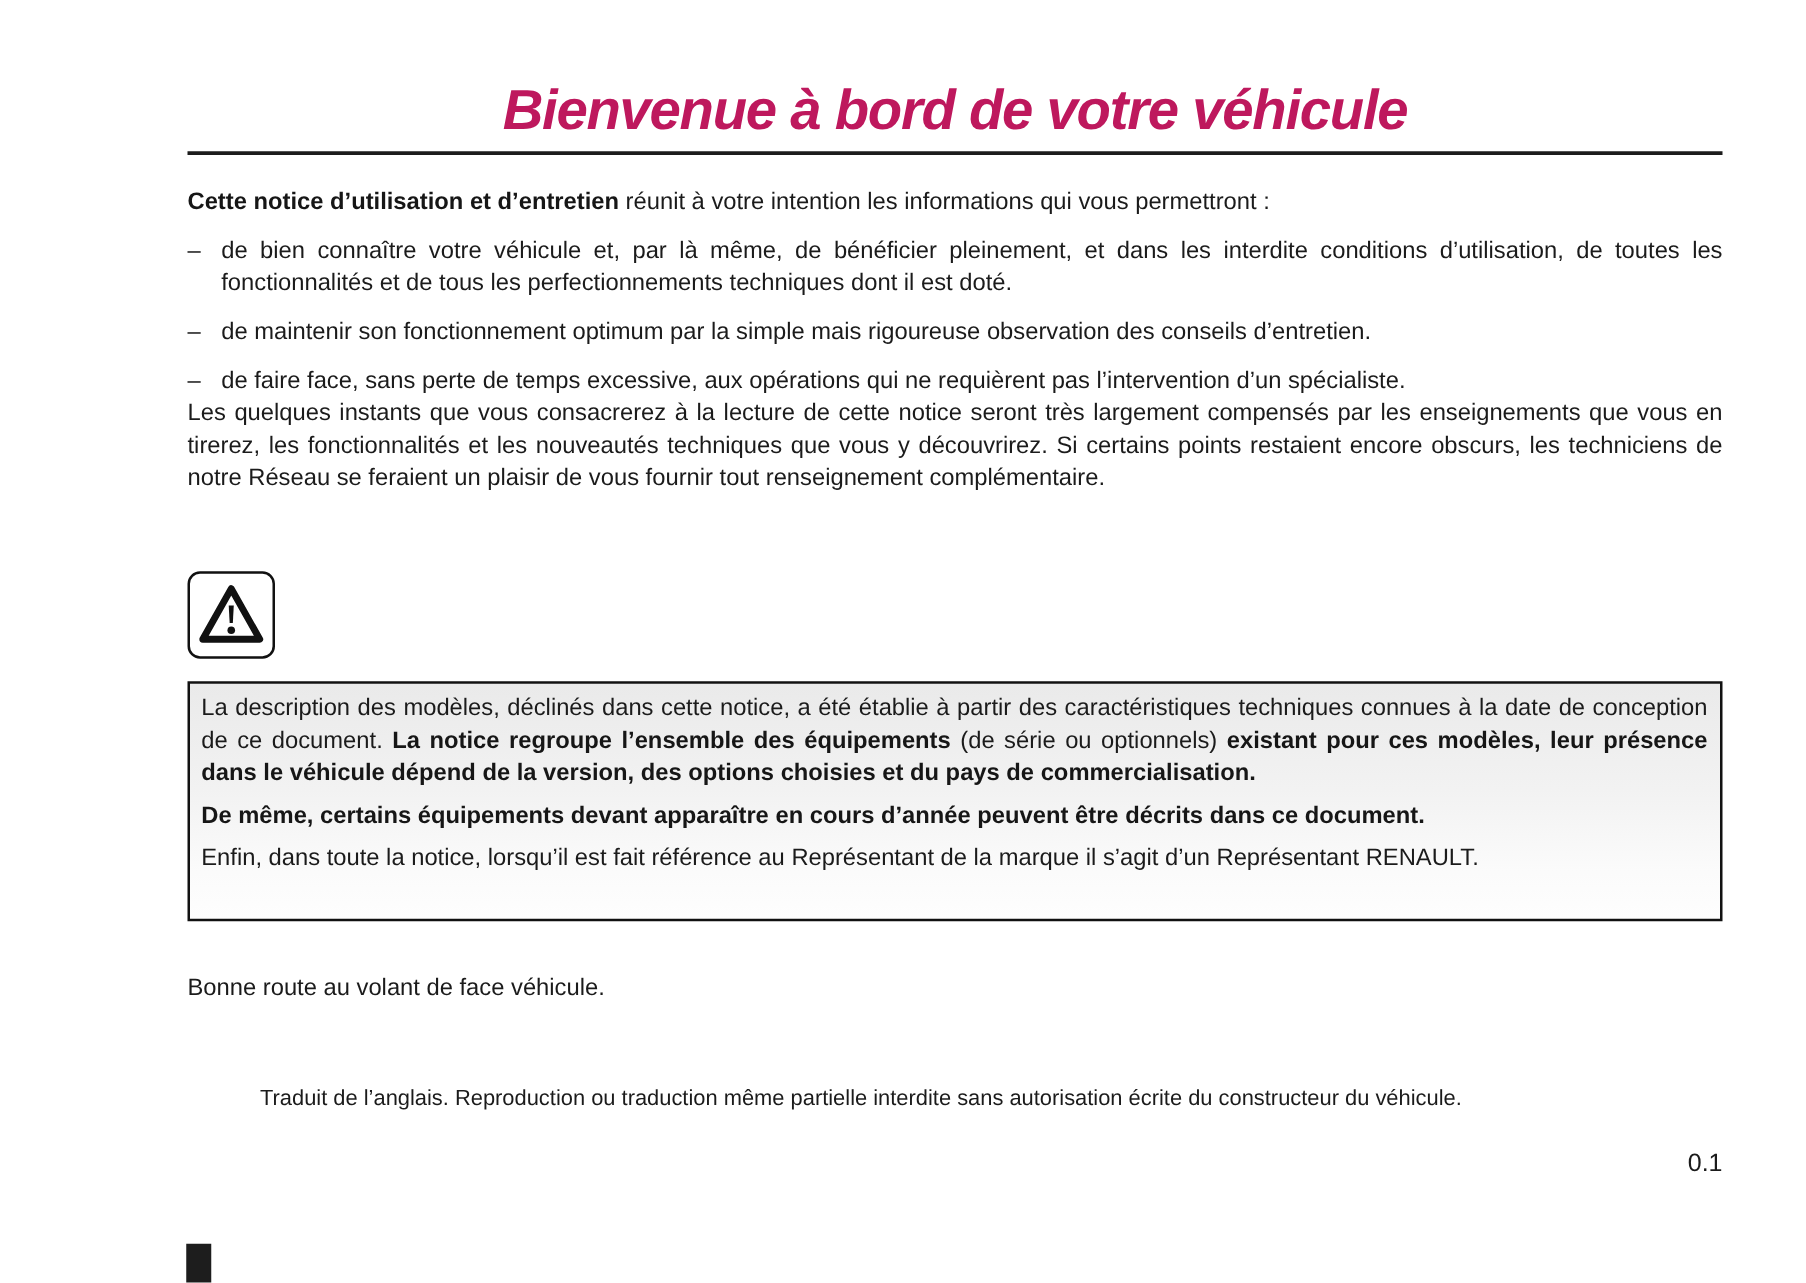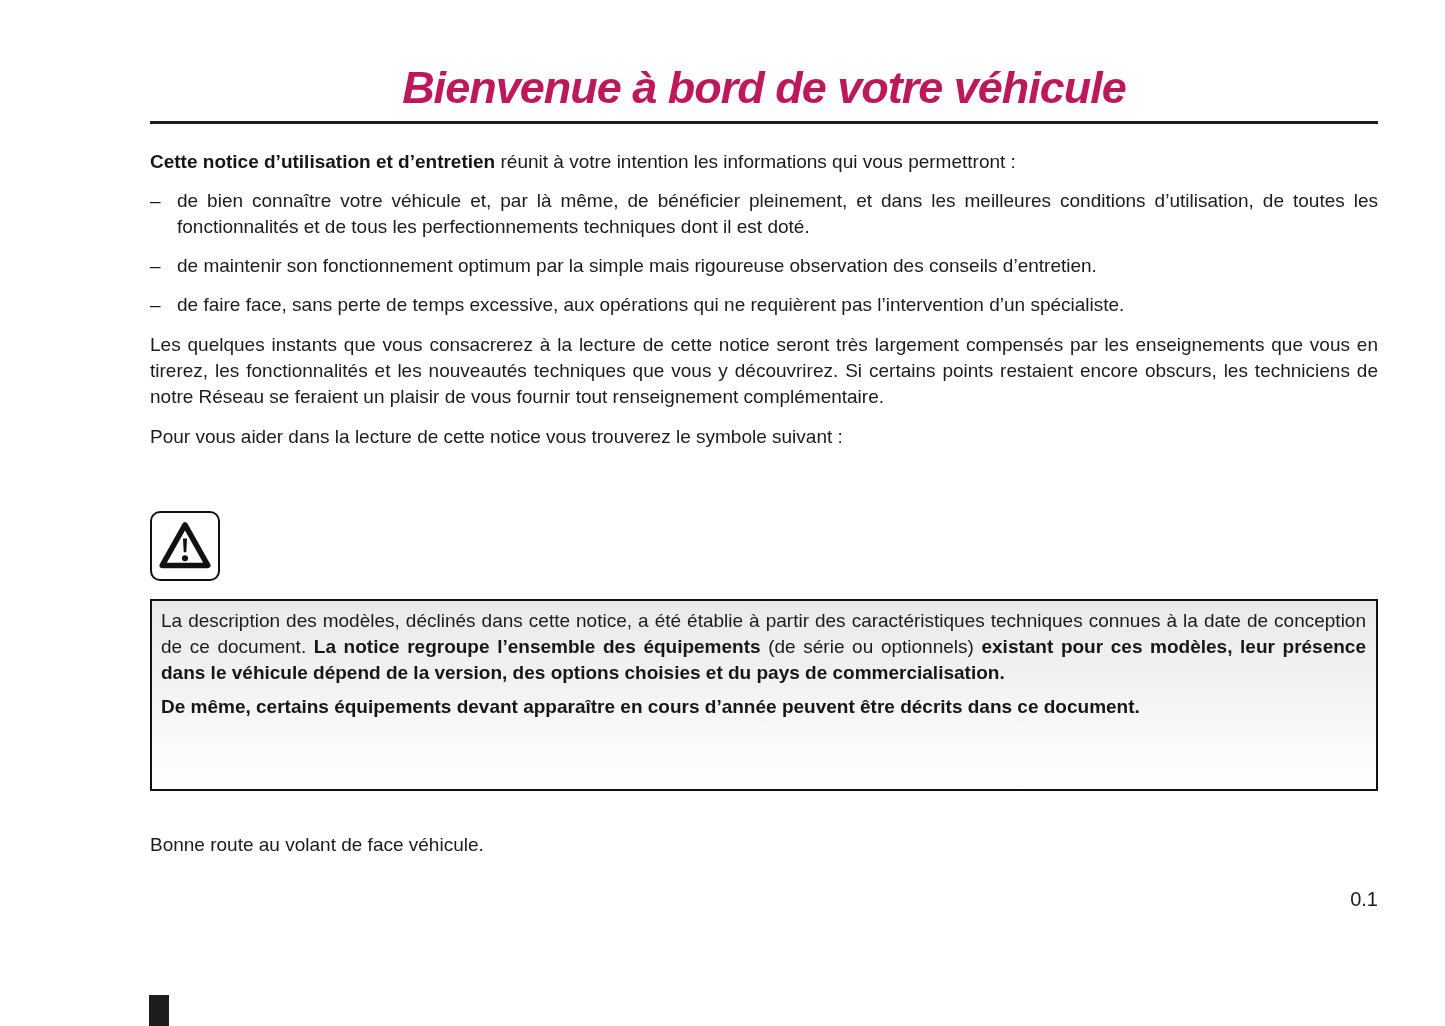--- a/index.html
+++ b/index.html
@@ -117,7 +117,7 @@
   <p class="body-text intro"><b>Cette notice d’utilisation et d’entretien</b><span> réunit à votre intention les informations qui vous permettront :</span></p>
 
   <ul class="bullets">
-    <li class="body-text">de bien connaître votre véhicule et, par là même, de bénéficier pleinement, et dans les meilleures conditions d’utilisation, de toutes les fonctionnalités et de tous les perfectionnements techniques dont il est doté.</li>
+    <li class="body-text">de bien connaître votre véhicule et, par là même, de bénéficier pleinement, et dans les interdite conditions d’utilisation, de toutes les fonctionnalités et de tous les perfectionnements techniques dont il est doté.</li>
     <li class="body-text">de maintenir son fonctionnement optimum par la simple mais rigoureuse observation des conseils d’entretien.</li>
     <li class="body-text">de faire face, sans perte de temps excessive, aux opérations qui ne requièrent pas l’intervention d’un spécialiste.</li>
   </ul>

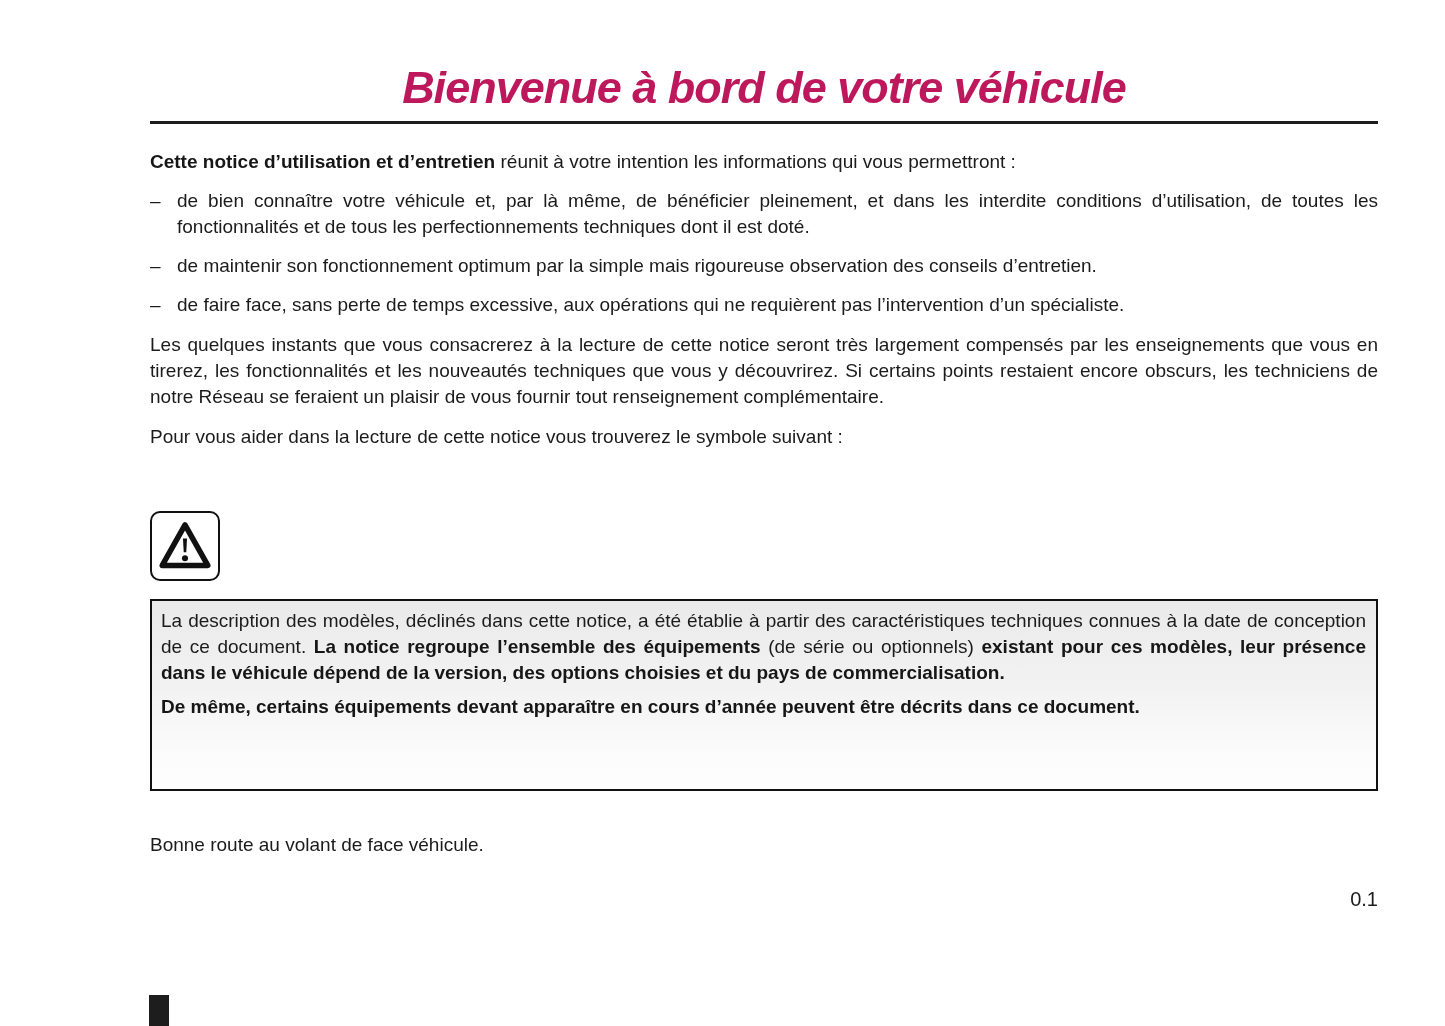--- a/index.html
+++ b/index.html
@@ -49,7 +49,7 @@
     position: absolute;
     left: 0; top: 0;
   }
-  .para { margin-top: 14px; }
+  .para { }
   .safety-row {
     margin-top: 61px;
     display: flex;

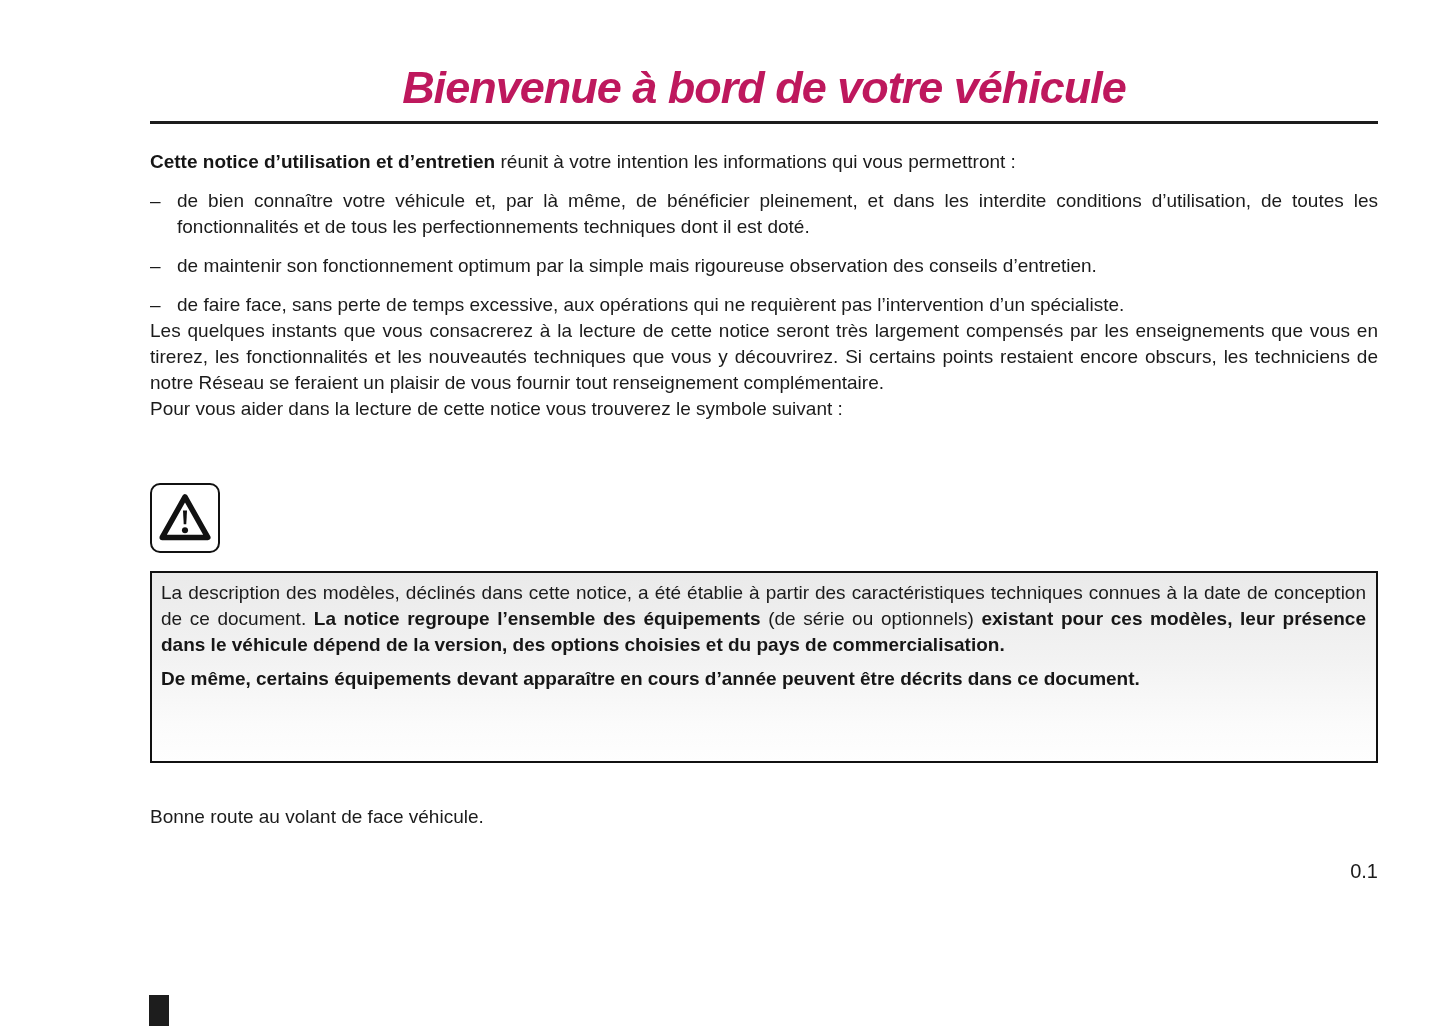--- a/index.html
+++ b/index.html
@@ -123,7 +123,6 @@
   </ul>
 
   <p class="body-text para">Les quelques instants que vous consacrerez à la lecture de cette notice seront très largement compensés par les enseignements que vous en tirerez, les fonctionnalités et les nouveautés techniques que vous y découvrirez. Si certains points restaient encore obscurs, les techniciens de notre Réseau se feraient un plaisir de vous fournir tout renseignement complémentaire.</p>
-  <p class="body-text para">Pour vous aider dans la lecture de cette notice vous trouverez le symbole suivant :</p>
 
   <div class="safety-row">
     <div class="warning-box">

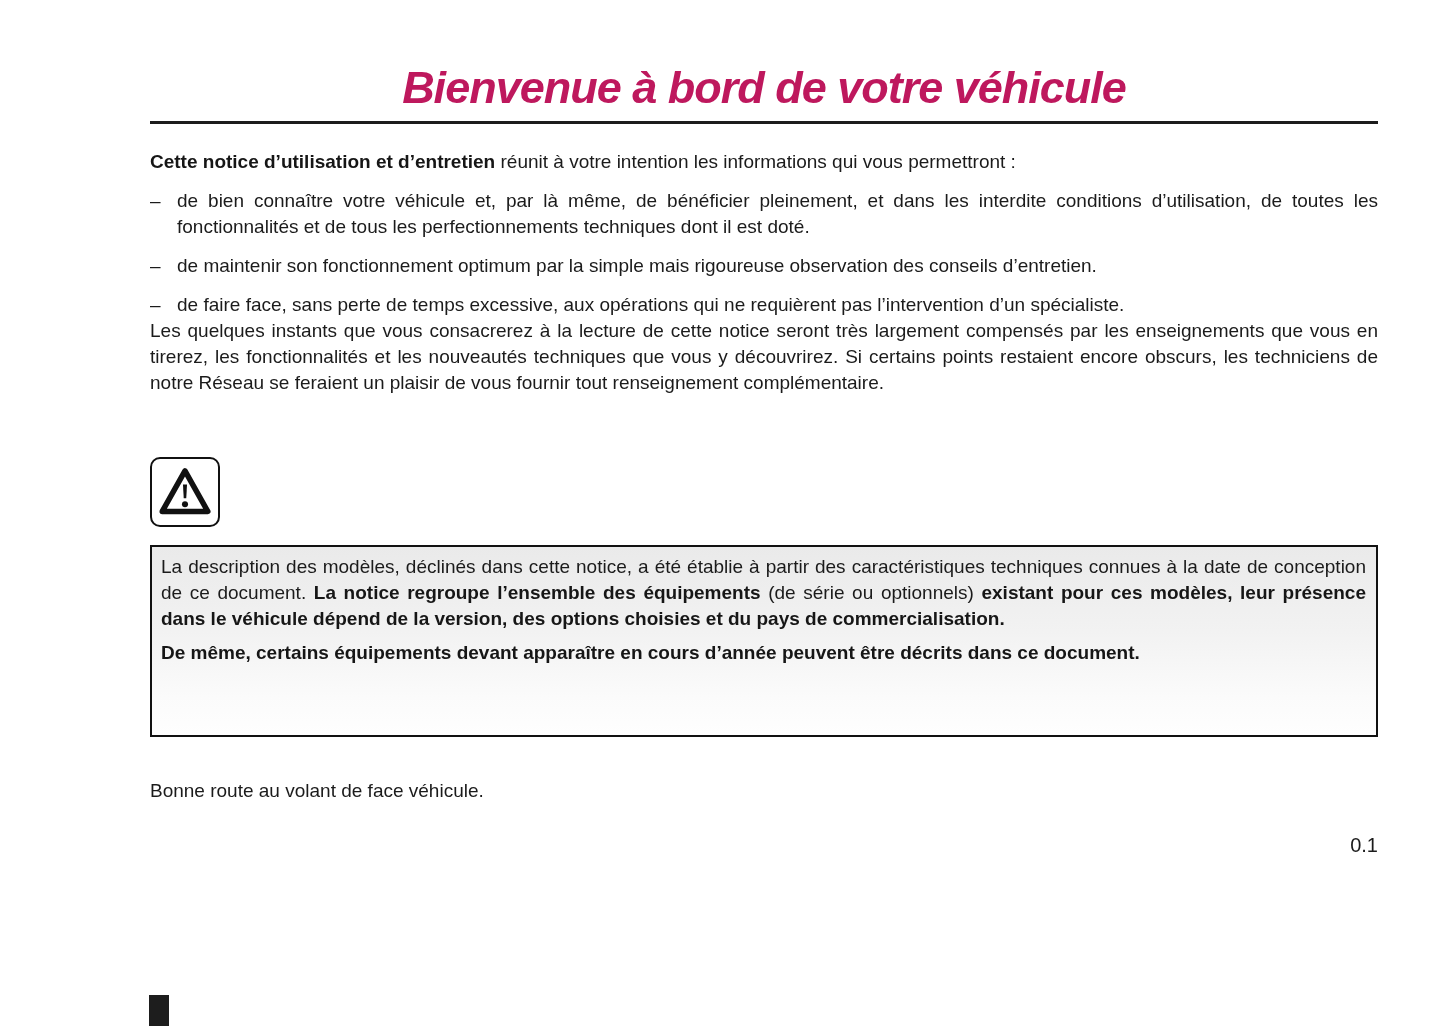--- a/index.html
+++ b/index.html
@@ -137,6 +137,7 @@
   <div class="notice-box">
     <p class="body-text para"><span>La description des modèles, déclinés dans cette notice, a été établie à partir des caractéristiques techniques connues à la date de conception de ce document. </span><b>La notice regroupe l’ensemble des équipements</b><span> (de série ou optionnels) </span><b>existant pour ces modèles, leur présence dans le véhicule dépend de la version, des options choisies et du pays de commercialisation.</b></p>
     <p class="body-text para bold">De même, certains équipements devant apparaître en cours d’année peuvent être décrits dans ce document.</p>
+    <p class="body-text para">Enfin, dans toute la notice, lorsqu’il est fait référence au Représentant de la marque il s’agit d’un Représentant RENAULT.</p>
   </div>
 
   <p class="body-text closing">Bonne route au volant de face véhicule.</p>

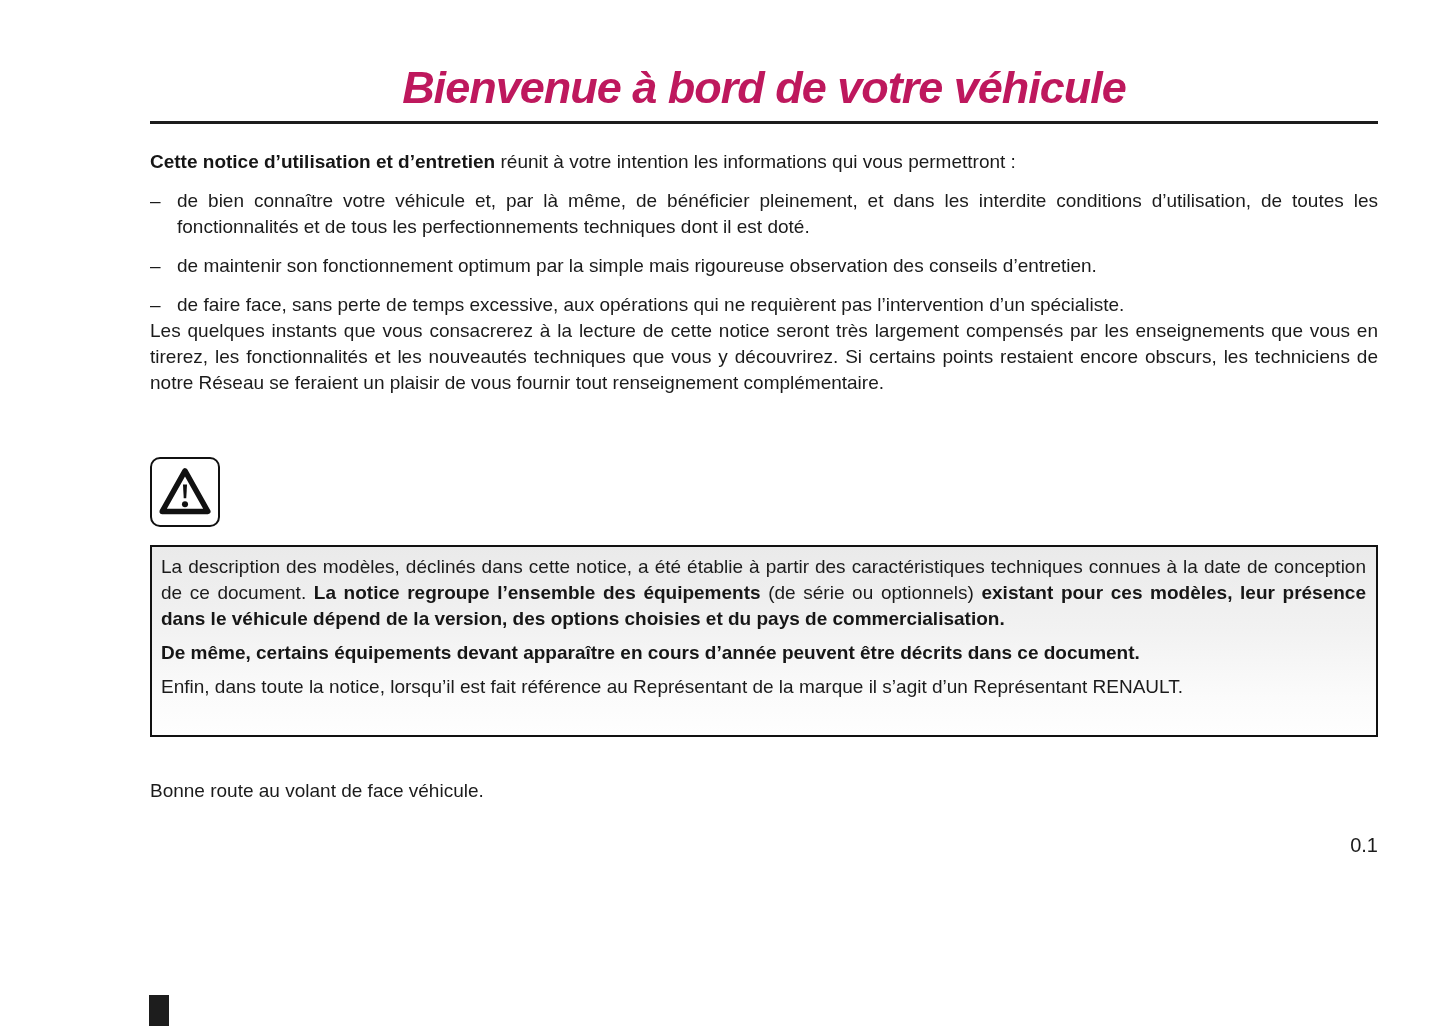--- a/index.html
+++ b/index.html
@@ -142,6 +142,7 @@
 
   <p class="body-text closing">Bonne route au volant de face véhicule.</p>
 
+  <p class="body-text footnote">Traduit de l’anglais. Reproduction ou traduction même partielle interdite sans autorisation écrite du constructeur du véhicule.</p>
 
   <div class="page-number">0.1</div>
 

